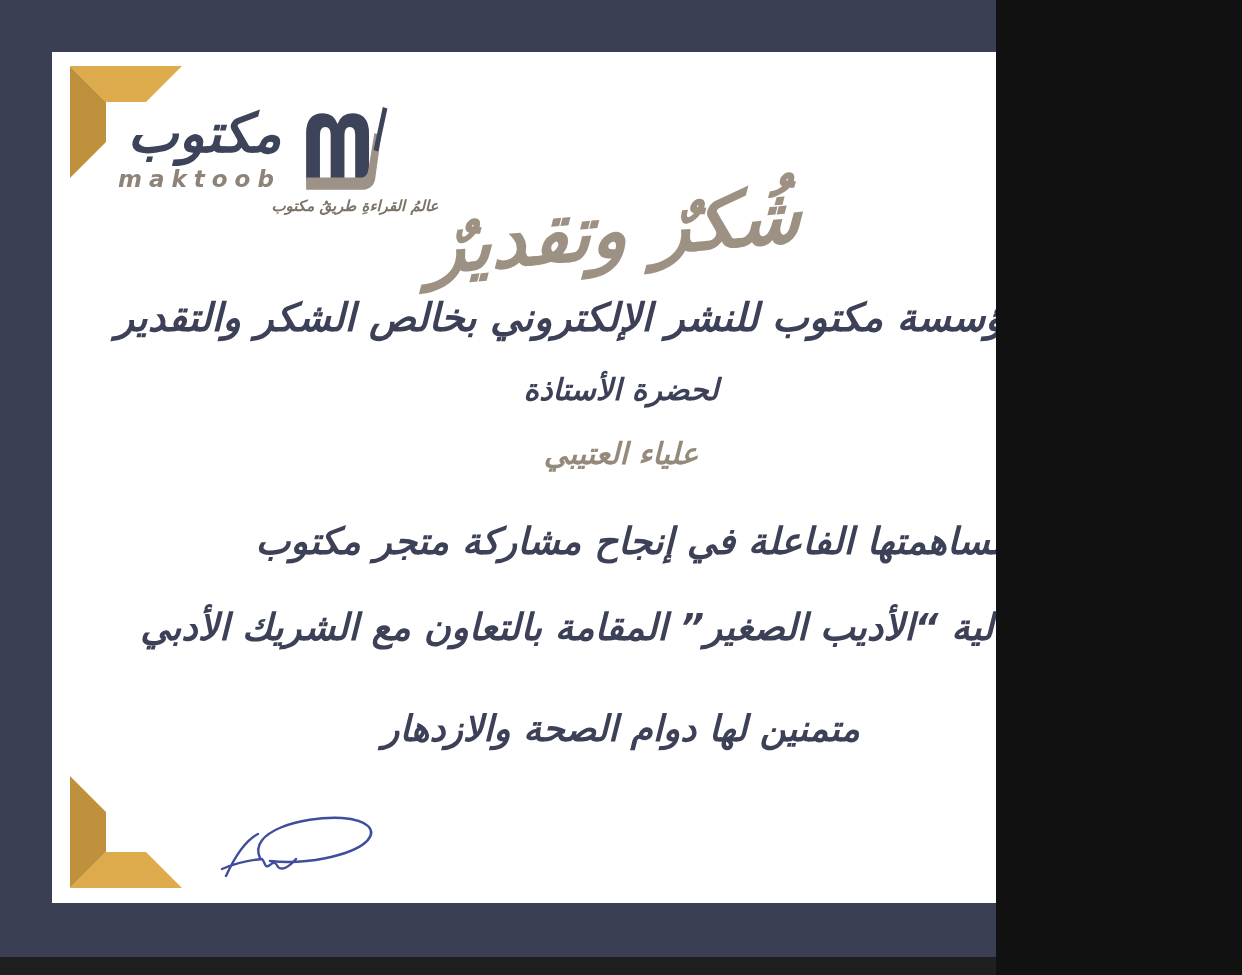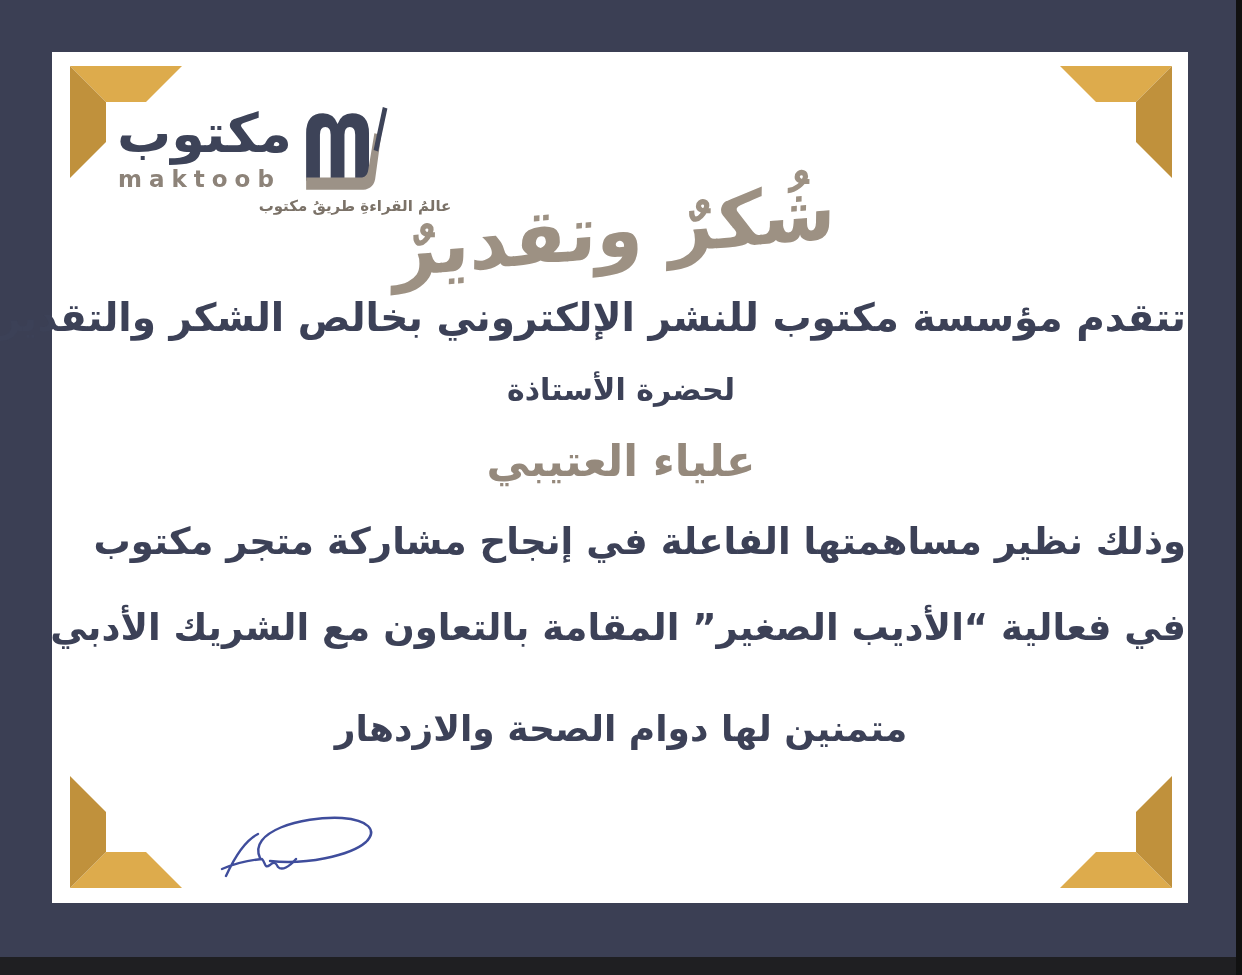--- a/index.html
+++ b/index.html
@@ -21,8 +21,8 @@
   html,body{background:#111;}
   body{font-family:"DejaVu Sans",sans-serif;}
   .stage{
-    position:relative;width:1236px;height:975px;
-    background:var(--frame-navy);overflow:hidden;
+    position:relative;width:996px;height:975px;
+    background:var(--frame-navy);overflow:hidden;font-style:italic;
   }
   .paper{
     position:absolute;left:52px;top:52px;width:1136px;height:851px;

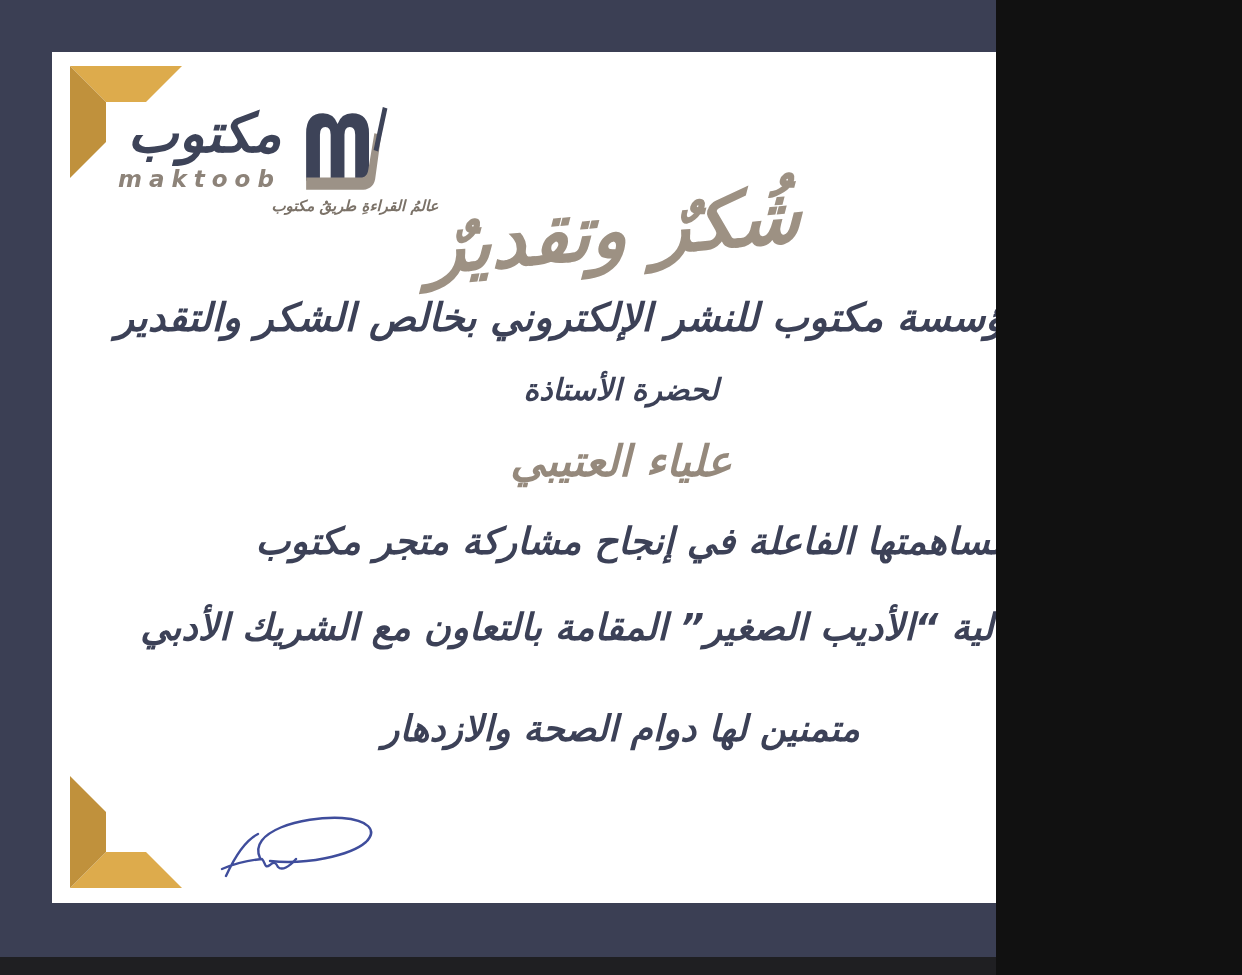--- a/index.html
+++ b/index.html
@@ -66,7 +66,7 @@
   }
   .h1{top:295px;font-size:39px;}
   .h2{top:372px;font-size:30px;}
-  .name{top:436px;font-size:43px;color:var(--name-taupe);}
+  .name{top:436px;font-size:30px;color:var(--name-taupe);}
   .b1{top:520px;font-size:37px;text-align:right;}
   .b2{top:582px;font-size:37px;margin-top:24px;}
   .b3{top:644px;font-size:37px;}

